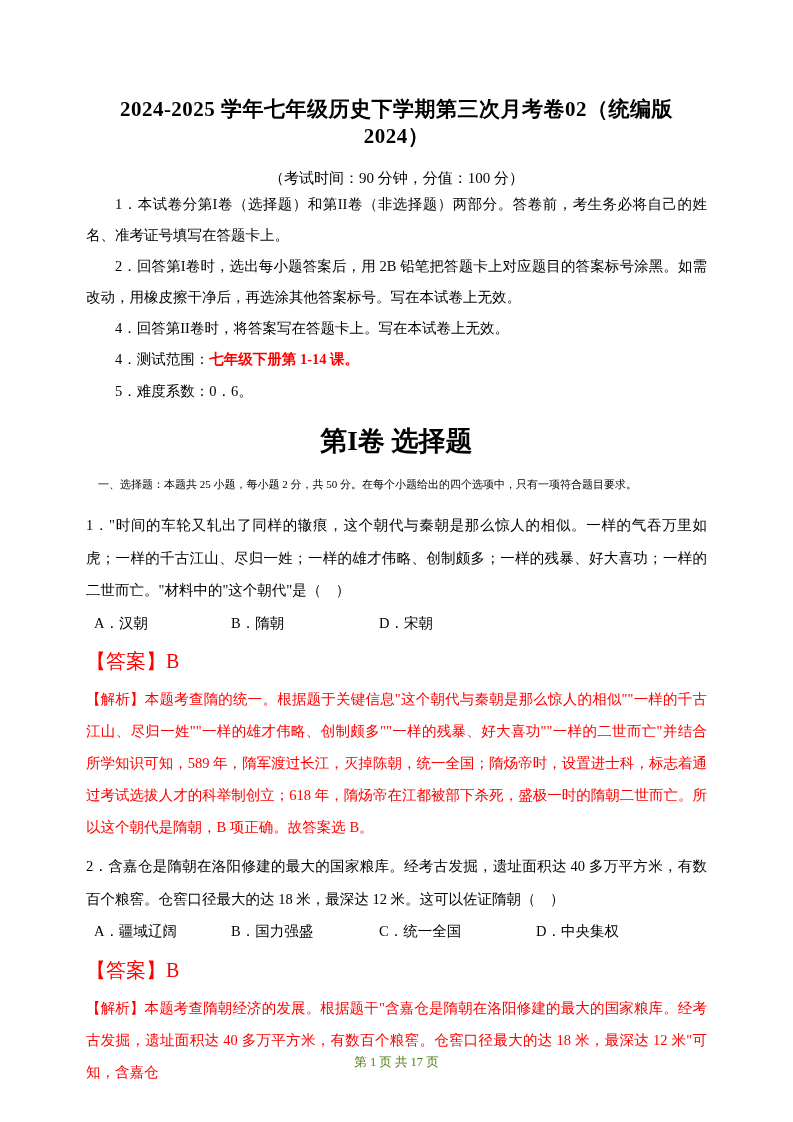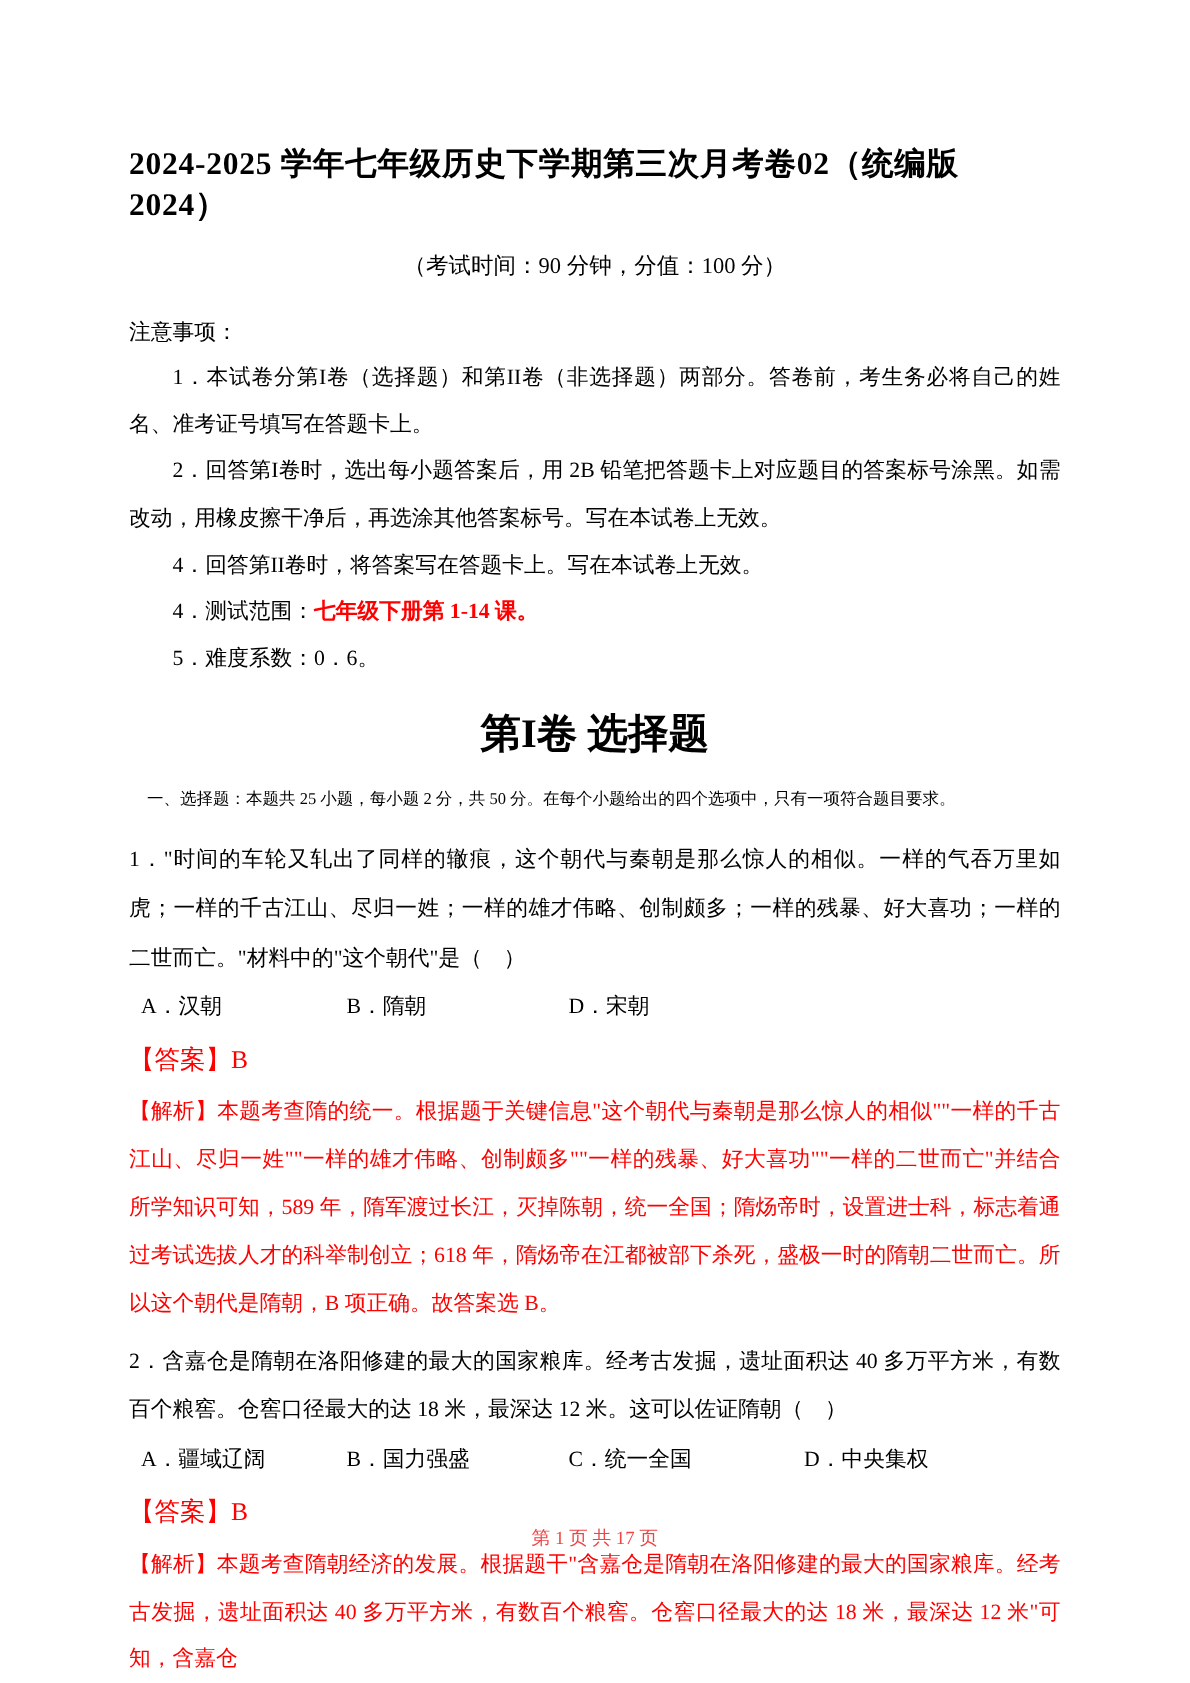--- a/index.html
+++ b/index.html
@@ -22,6 +22,7 @@
   .paper-title {
     font-size: 21px;
     font-weight: bold;
+    text-align: center;
     line-height: 1.3;
     letter-spacing: 0.5px;
   }

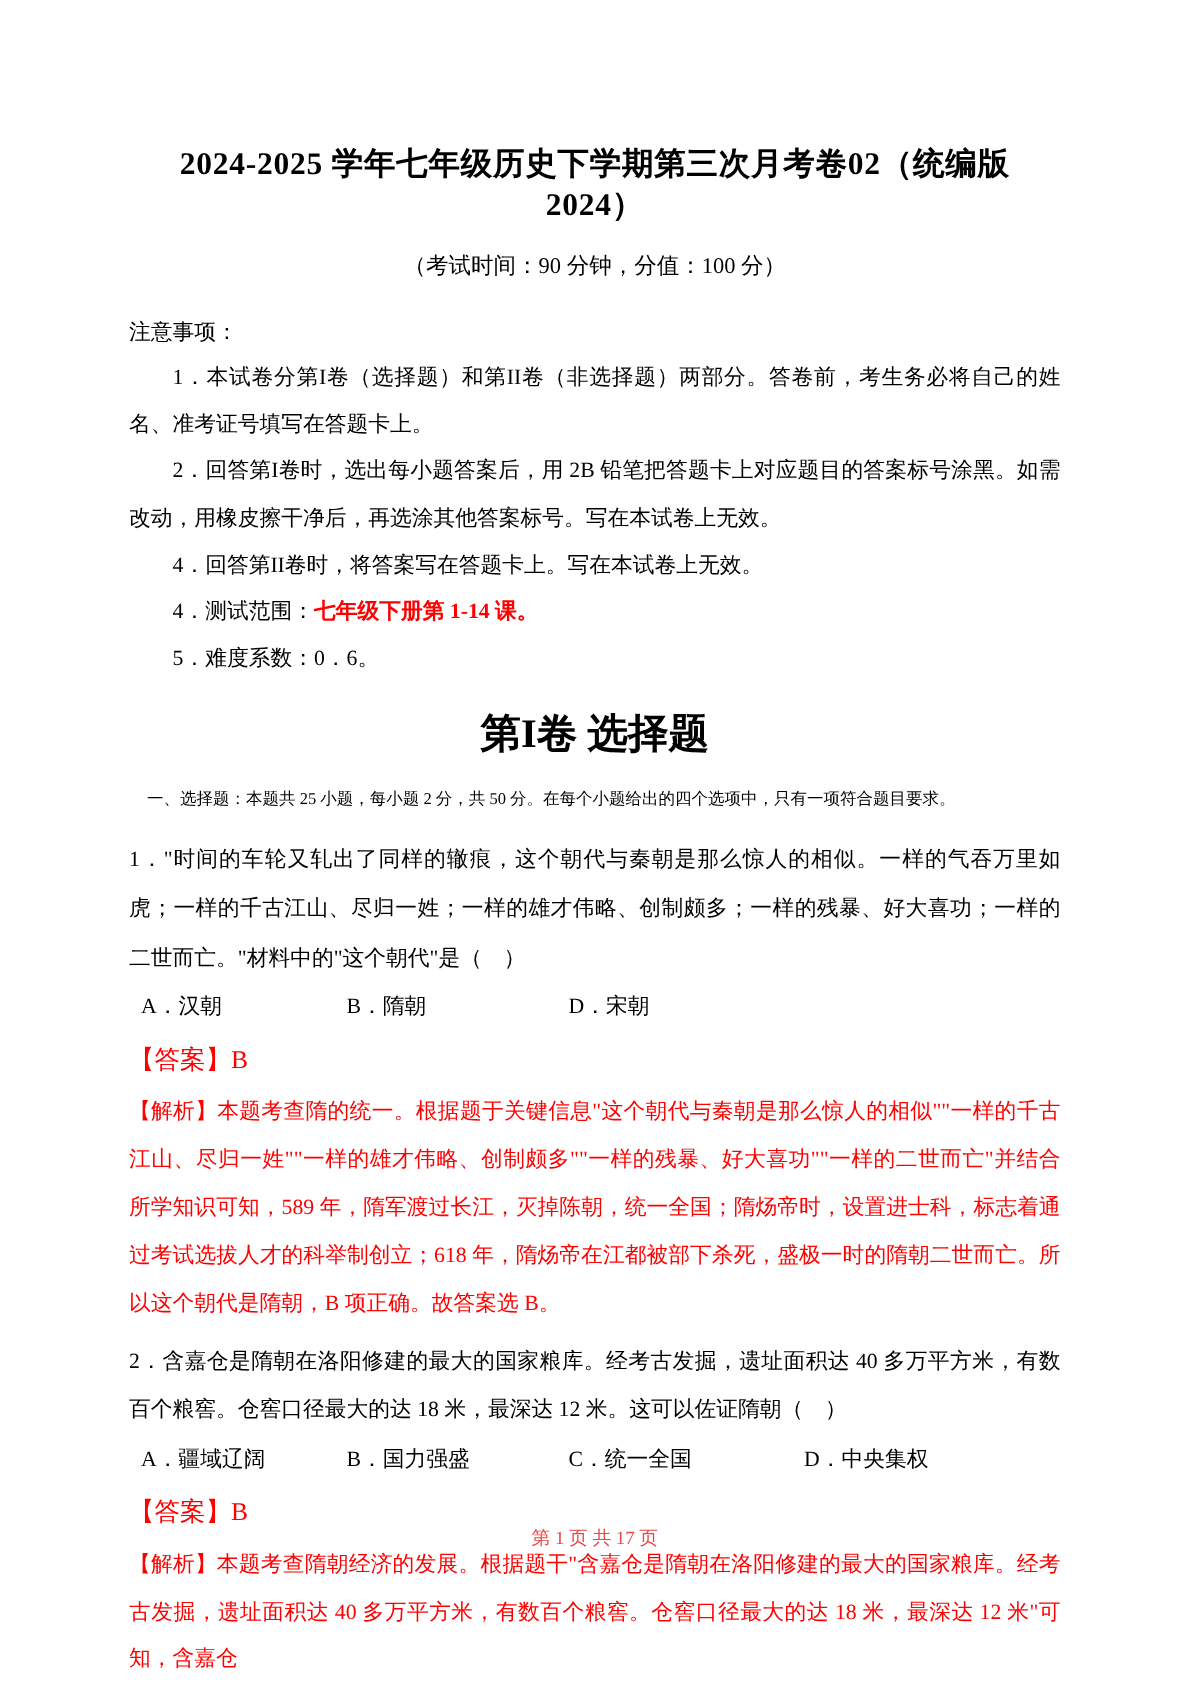--- a/index.html
+++ b/index.html
@@ -111,7 +111,6 @@
   <div class="exam-info">（考试时间：90 分钟，分值：100 分）</div>
 
   <div>
-    <div class="notice-heading">注意事项：</div>
     <p class="notice-item">1．本试卷分第I卷（选择题）和第II卷（非选择题）两部分。答卷前，考生务必将自己的姓名、准考证号填写在答题卡上。</p>
     <p class="notice-item">2．回答第I卷时，选出每小题答案后，用 2B 铅笔把答题卡上对应题目的答案标号涂黑。如需改动，用橡皮擦干净后，再选涂其他答案标号。写在本试卷上无效。</p>
     <p class="notice-item">4．回答第II卷时，将答案写在答题卡上。写在本试卷上无效。</p>

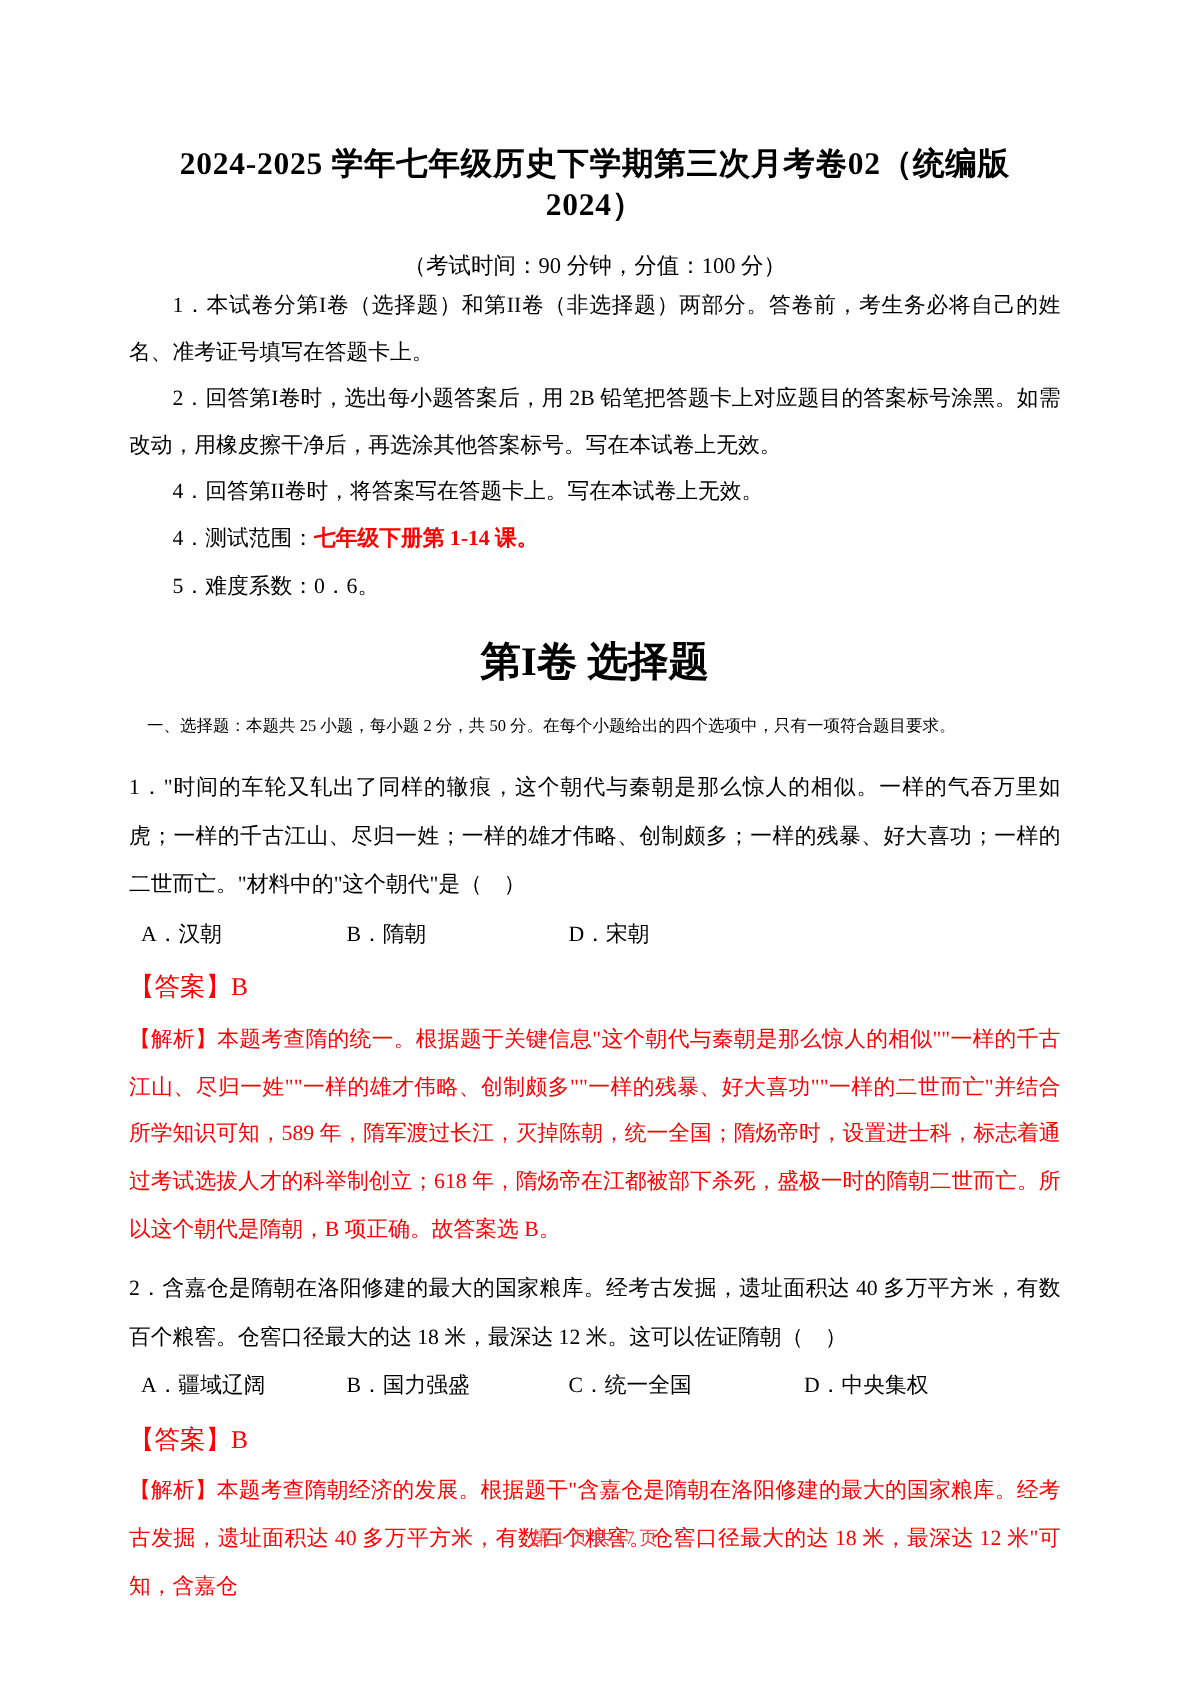--- a/index.html
+++ b/index.html
@@ -81,7 +81,7 @@
   .options-row .opt-c { width: 157px; }
   .options-row .opt-d { flex: 1; }
   .answer-line {
-    font-size: 17px;
+    font-size: 20px;
     line-height: 2.25;
     margin: 0;
   }

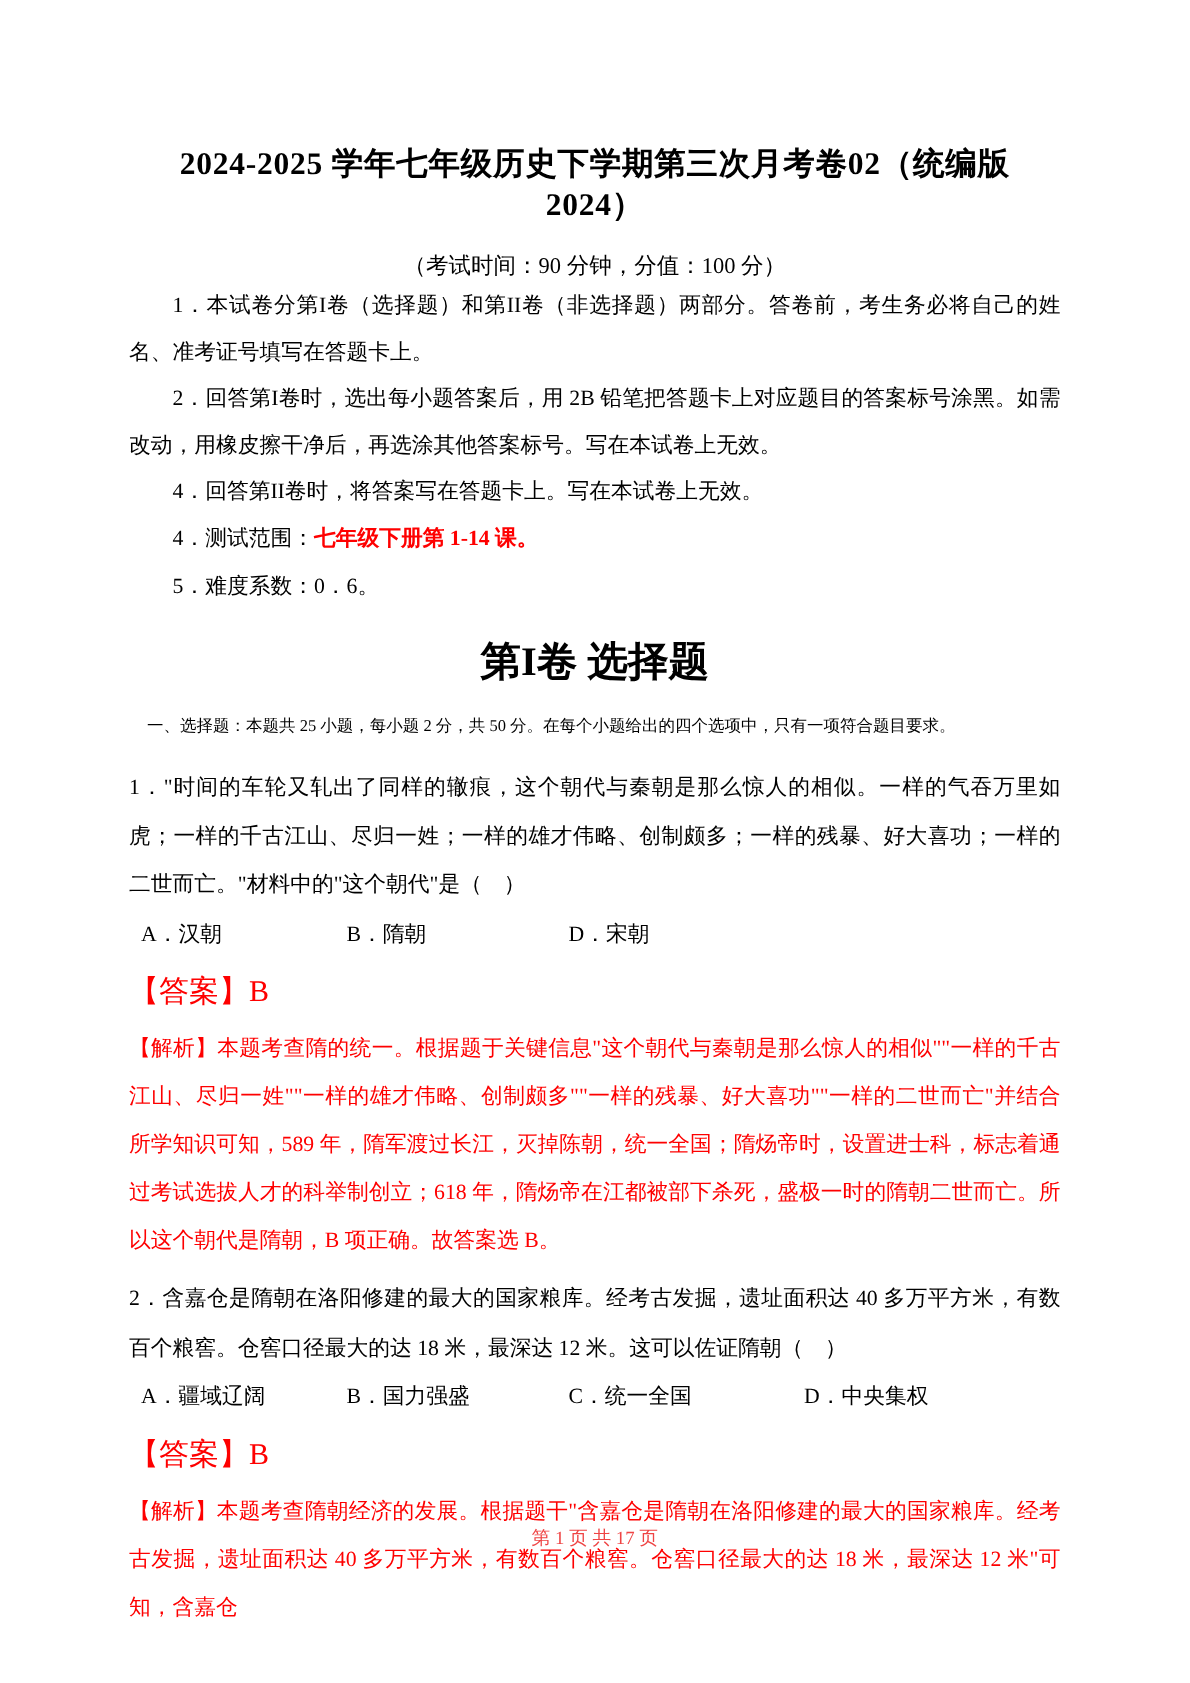--- a/index.html
+++ b/index.html
@@ -94,11 +94,11 @@
   .page-footer {
     position: absolute;
     left: 0;
-    top: 1017px;
+    top: 1054px;
     width: 100%;
     text-align: center;
     font-size: 12.5px;
-    color: #ef4444;
+    color: #4d7c0f;
   }
 </style>
 </head>

